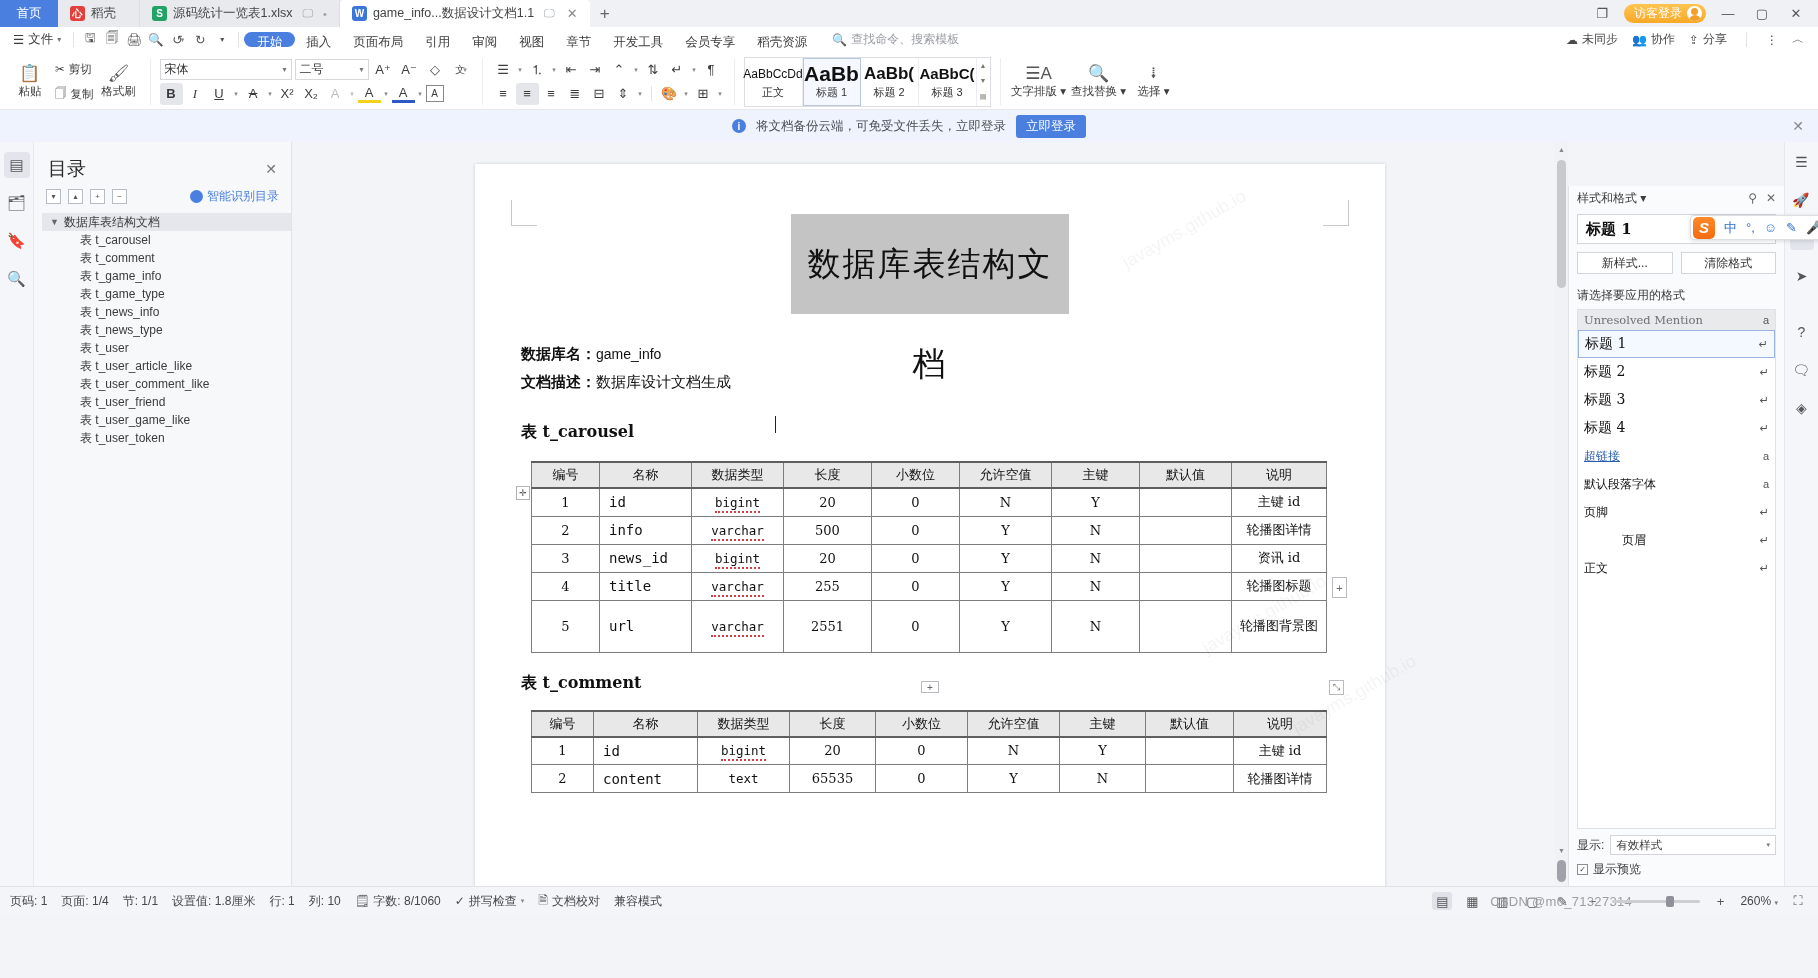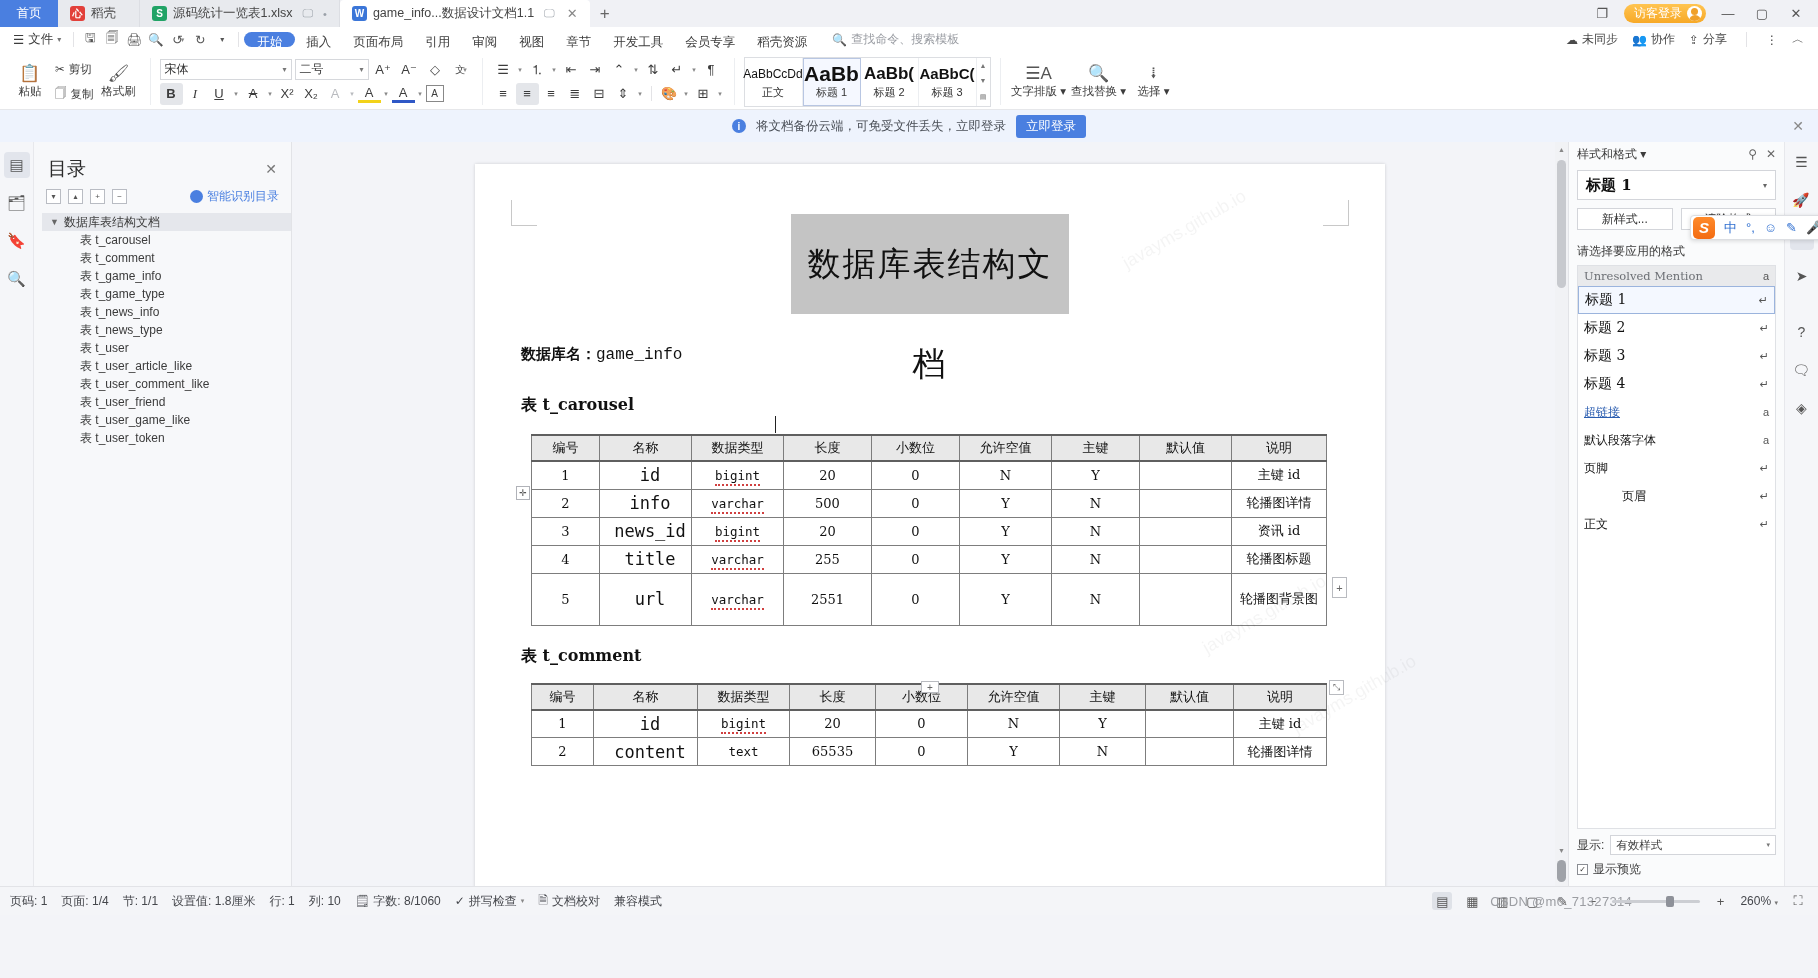--- a/index.html
+++ b/index.html
@@ -117,7 +117,7 @@
   .docscroll .ar { position:absolute; left:3px; font-size:7px; color:#888;}
 
   
-  .stylepane { width:216px; background:#fafbfc; border-left:1px solid #e2e3e7; position:relative; display:flex; flex-direction:column;}
+  .stylepane { width:216px; background:#fafbfc; border-left:1px solid #e2e3e7; position:relative; display:flex; flex-direction:column;margin-top:44px;}
   .sphead { height:24px; display:flex; align-items:center; padding:0 8px; font-size:12px; color:#3c3c3c; }
   .sphead .sx { margin-left:auto; display:flex; gap:9px; color:#666; font-size:12px;}
   .spsel { margin:4px 8px 0 8px; height:30px; border:1px solid #d3d5da; background:#fff; display:flex; align-items:center; padding:0 8px; font-family:"DejaVu Serif","Liberation Serif",serif; font-weight:bold; font-size:15px; color:#111;}

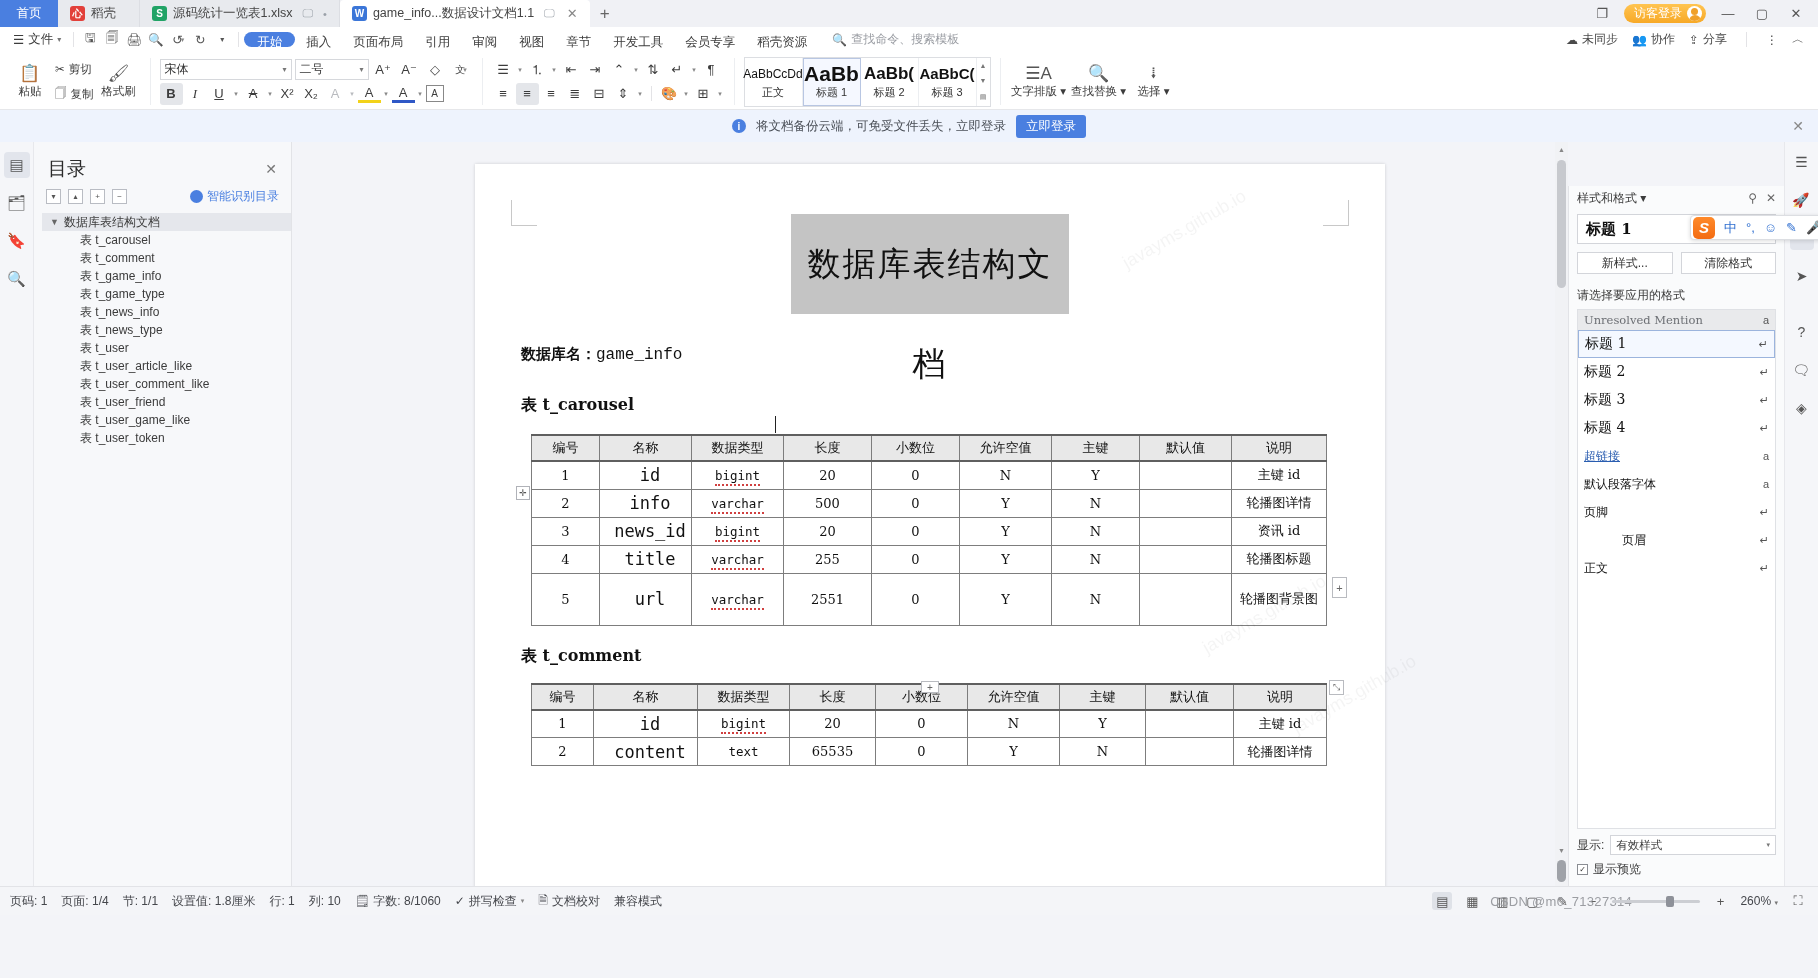--- a/index.html
+++ b/index.html
@@ -97,7 +97,7 @@
   .doctitle { margin:50px auto 0 auto; width:278px; background:#c4c4c4; text-align:center; font-family:"DejaVu Serif","Liberation Serif",serif; font-size:33px; line-height:100px; height:100px; color:#111; letter-spacing:2px;}
   .meta { margin:26px 0 0 46px; font-family:"DejaVu Serif","Liberation Serif",serif; font-size:15px; color:#111; line-height:28px;}
   .meta b { font-weight:bold; }
-  .meta span.v { font-family:Liberation Mono, monospace; font-size:16px;}
+  .meta span.v { font-family:Liberation Sans, sans-serif; font-size:14px;}
   .h2 { margin:26px 0 0 46px; font-family:"DejaVu Serif","Liberation Serif",serif; font-size:16px; font-weight:bold; color:#111;}
   table.dbt { border-collapse:collapse; margin:18px 0 0 56px; width:796px; font-family:"DejaVu Serif","Liberation Serif",serif; }
   table.dbt th, table.dbt td { border:1px solid #7d7d7d; text-align:center; font-size:13px; color:#111; height:28px; font-weight:normal;}

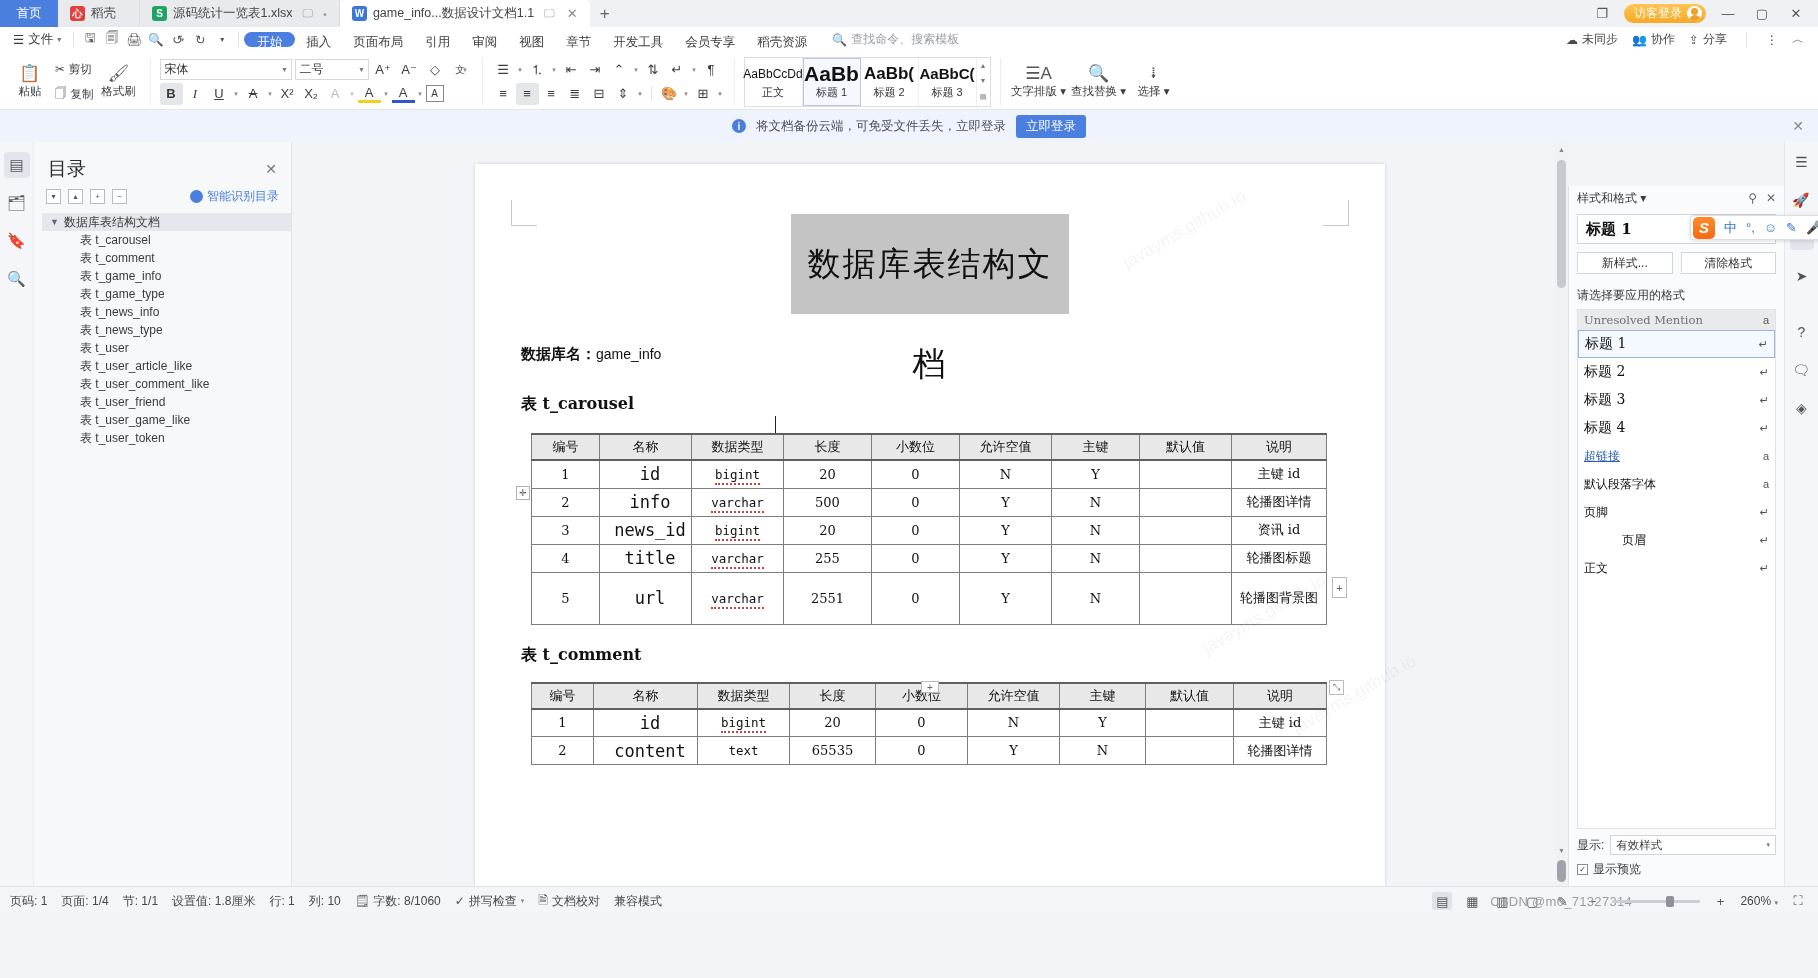--- a/index.html
+++ b/index.html
@@ -486,6 +486,7 @@
 
       <div class="meta">
         <div><b>数据库名：</b><span class="v">game_info</span></div>
+        <div><b>文档描述：</b><span>数据库设计文档生成</span></div>
       </div>
 
       <div class="caret" style="left:300px;top:252px;"></div>

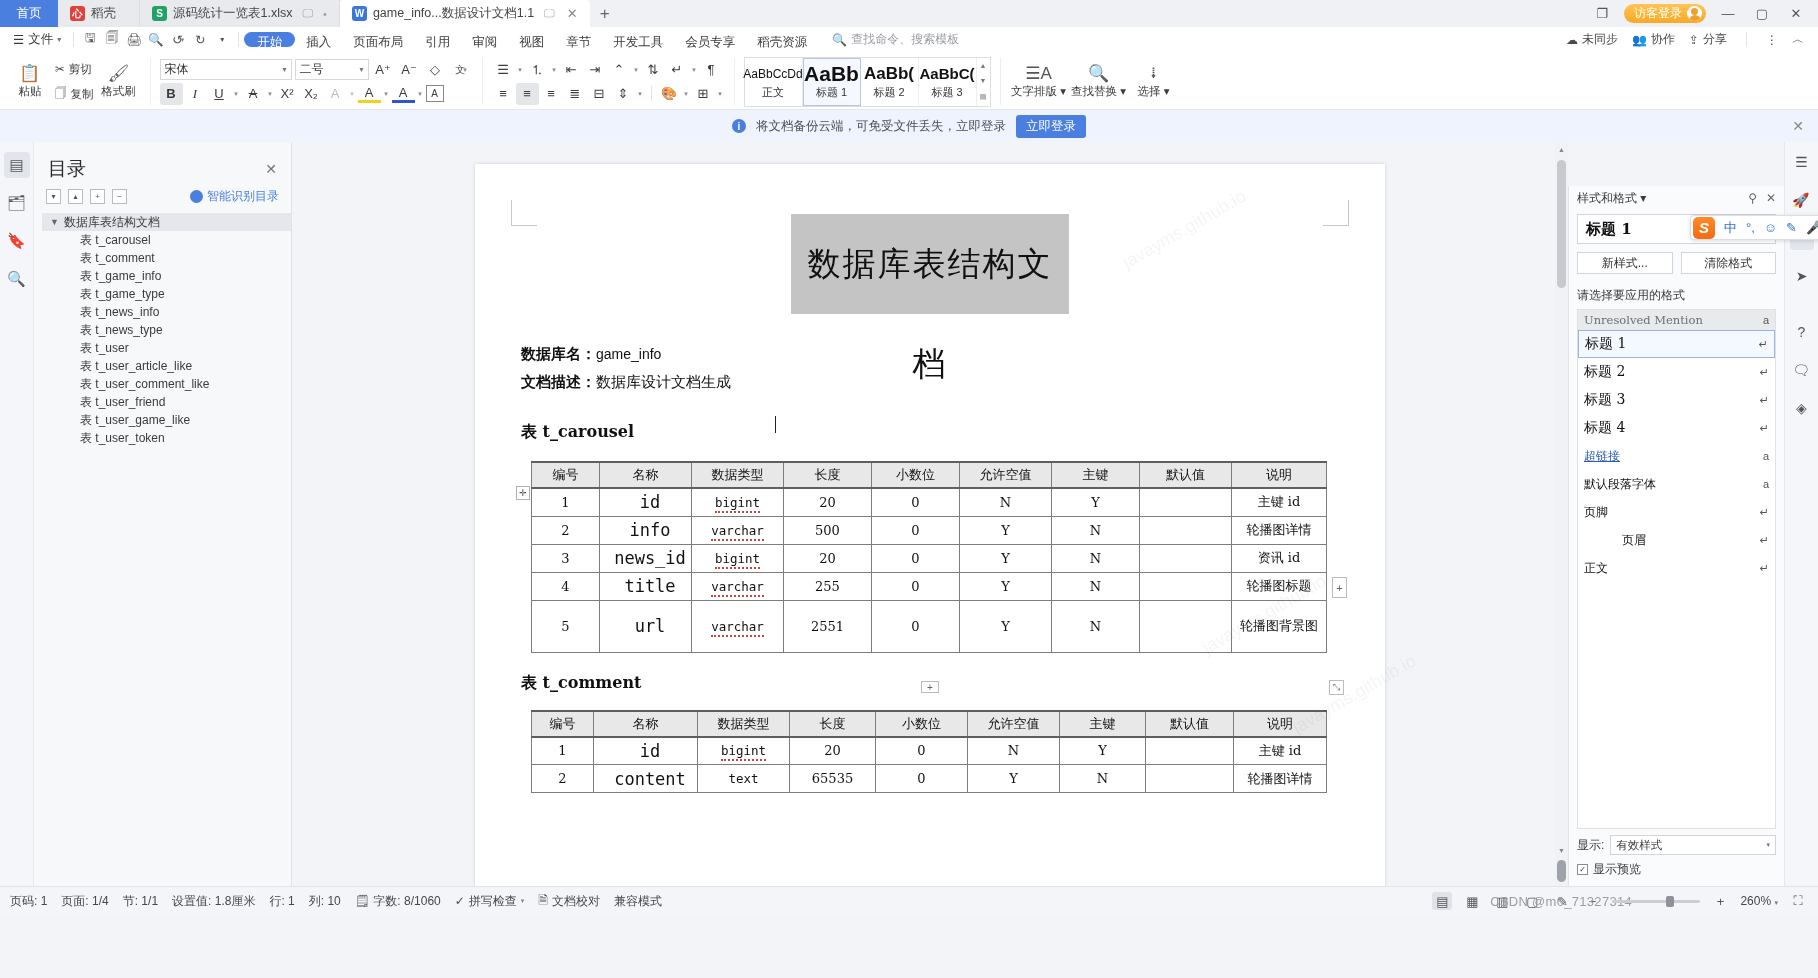--- a/index.html
+++ b/index.html
@@ -102,7 +102,7 @@
   table.dbt { border-collapse:collapse; margin:18px 0 0 56px; width:796px; font-family:"DejaVu Serif","Liberation Serif",serif; }
   table.dbt th, table.dbt td { border:1px solid #7d7d7d; text-align:center; font-size:13px; color:#111; height:28px; font-weight:normal;}
   table.dbt th { background:#e8e8e8; border-top:2px solid #5f5f5f; border-bottom:2px solid #5f5f5f; height:26px;}
-  table.dbt td.l { text-align:center; padding-left:9px; font-family:"DejaVu Sans Mono","Liberation Mono",monospace; font-size:17px;}
+  table.dbt td.l { text-align:left; padding-left:9px; font-family:"DejaVu Sans Mono","Liberation Mono",monospace; font-size:14px;}
   table.dbt td.t { text-align:center; font-family:"DejaVu Sans Mono","Liberation Mono",monospace; font-size:12.5px; position:relative;}
   table.dbt td.t .sq { border-bottom:2px dotted #d04040; padding-bottom:1px;}
   table.dbt td.note { padding:0 6px; }

